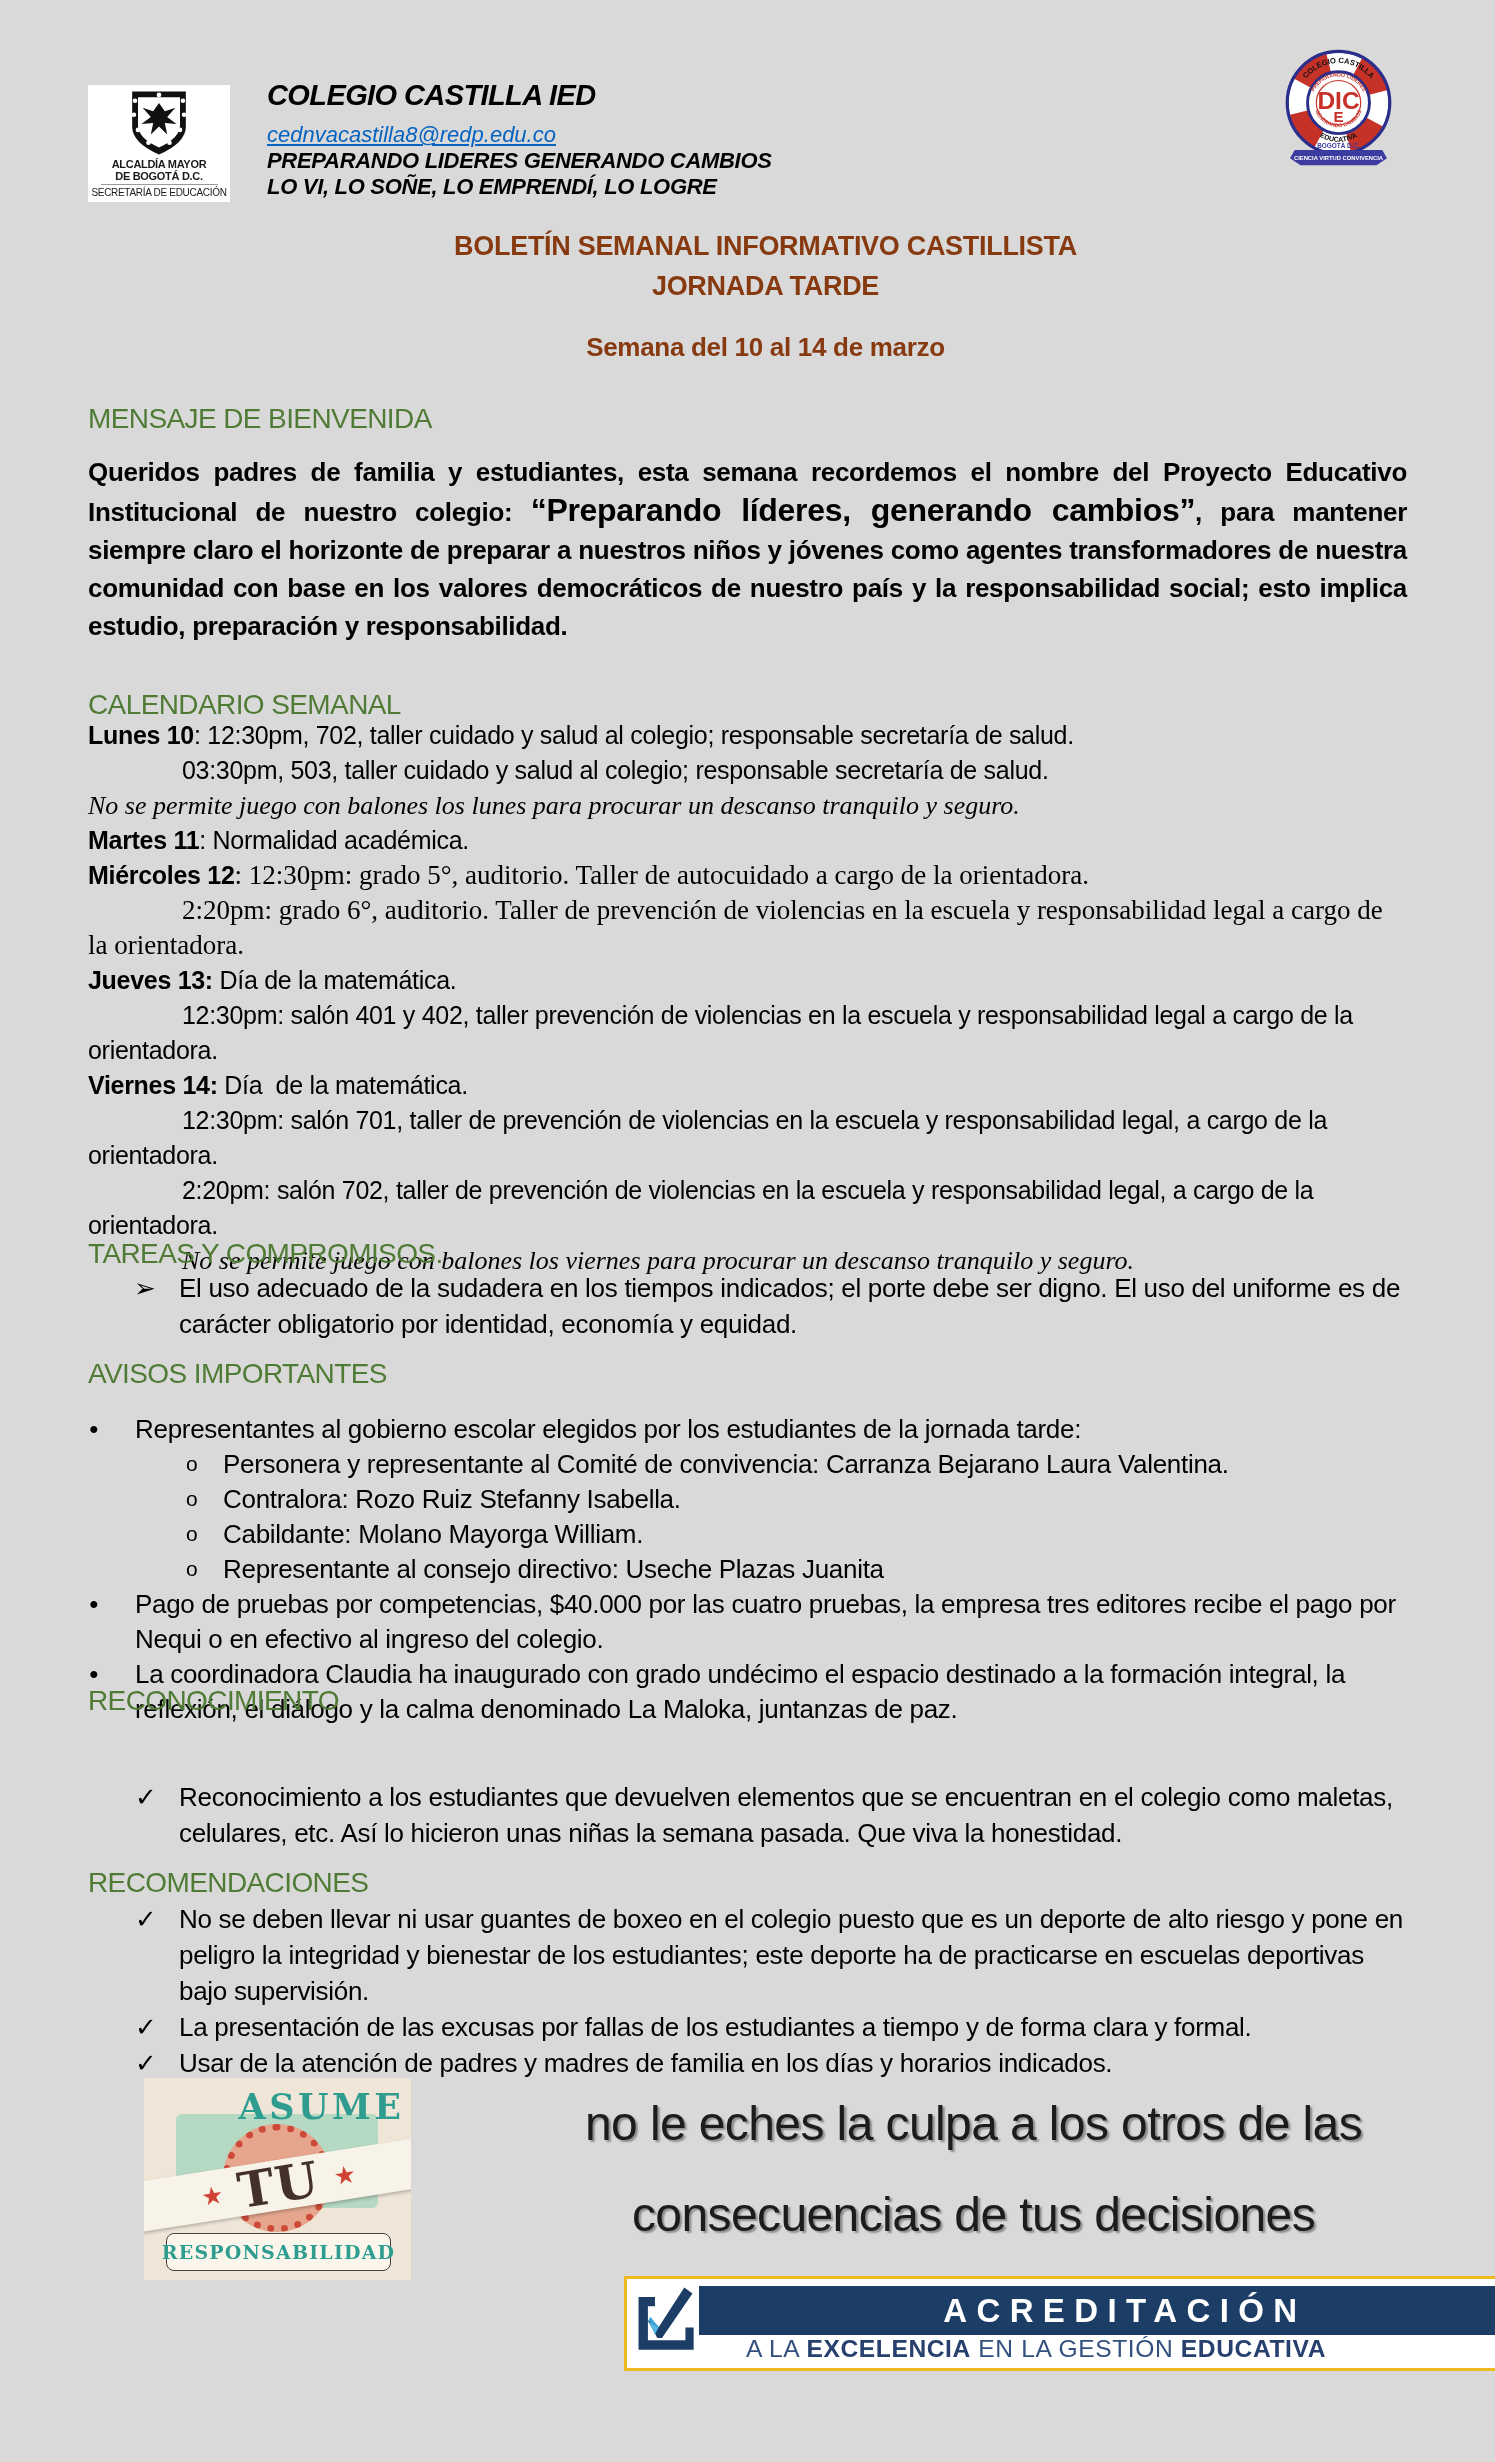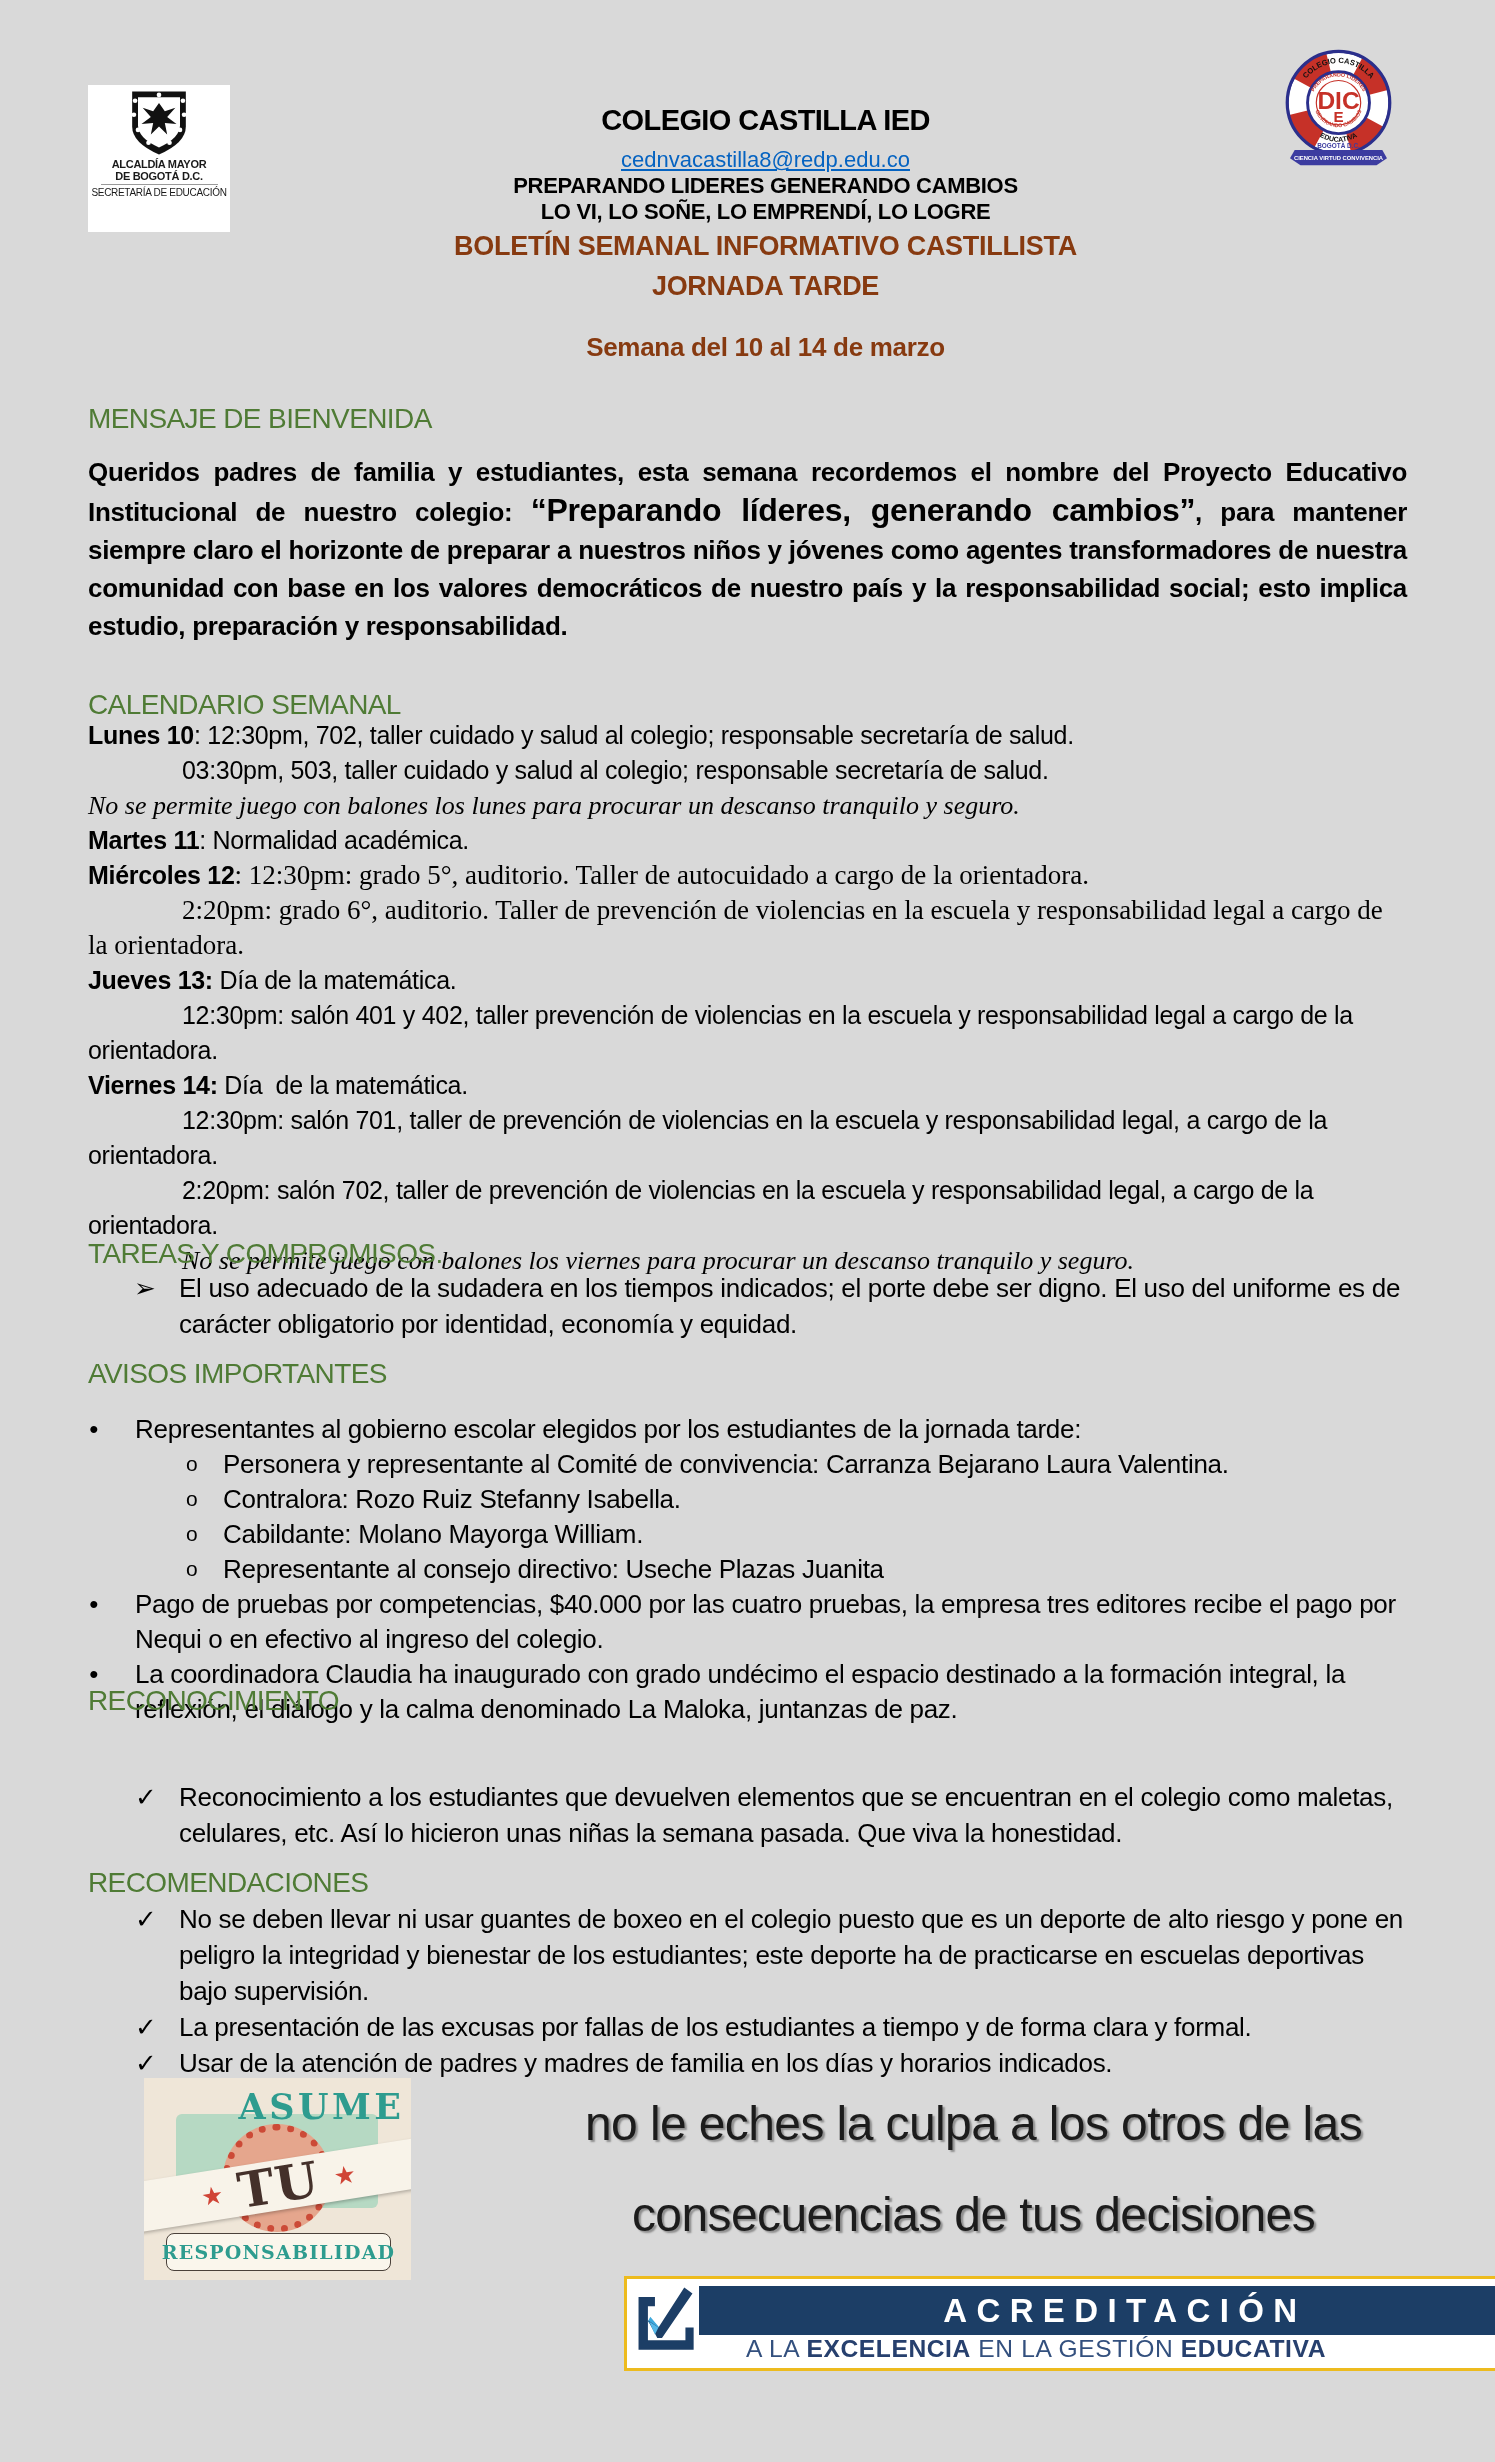--- a/index.html
+++ b/index.html
@@ -14,7 +14,7 @@
   .logo-divider{width:117px;border-top:1.2px solid #9a9a9a;margin:2.3px 0 1.8px 0;}
   .logo-line3{font-size:10px;letter-spacing:-0.3px;color:#1a1a1a;}
 
-  .header-center{position:absolute;left:267px;top:104px;width:997px;text-align:center;}
+  .header-center{position:absolute;left:267px;top:79px;width:997px;font-style:italic;}
   .school-name{font-size:29px;font-weight:bold;letter-spacing:-0.6px;line-height:33px;}
   .school-email{margin-top:9.4px;font-size:22px;line-height:27px;}
   .school-email a{color:#0563c1;text-decoration:underline;}

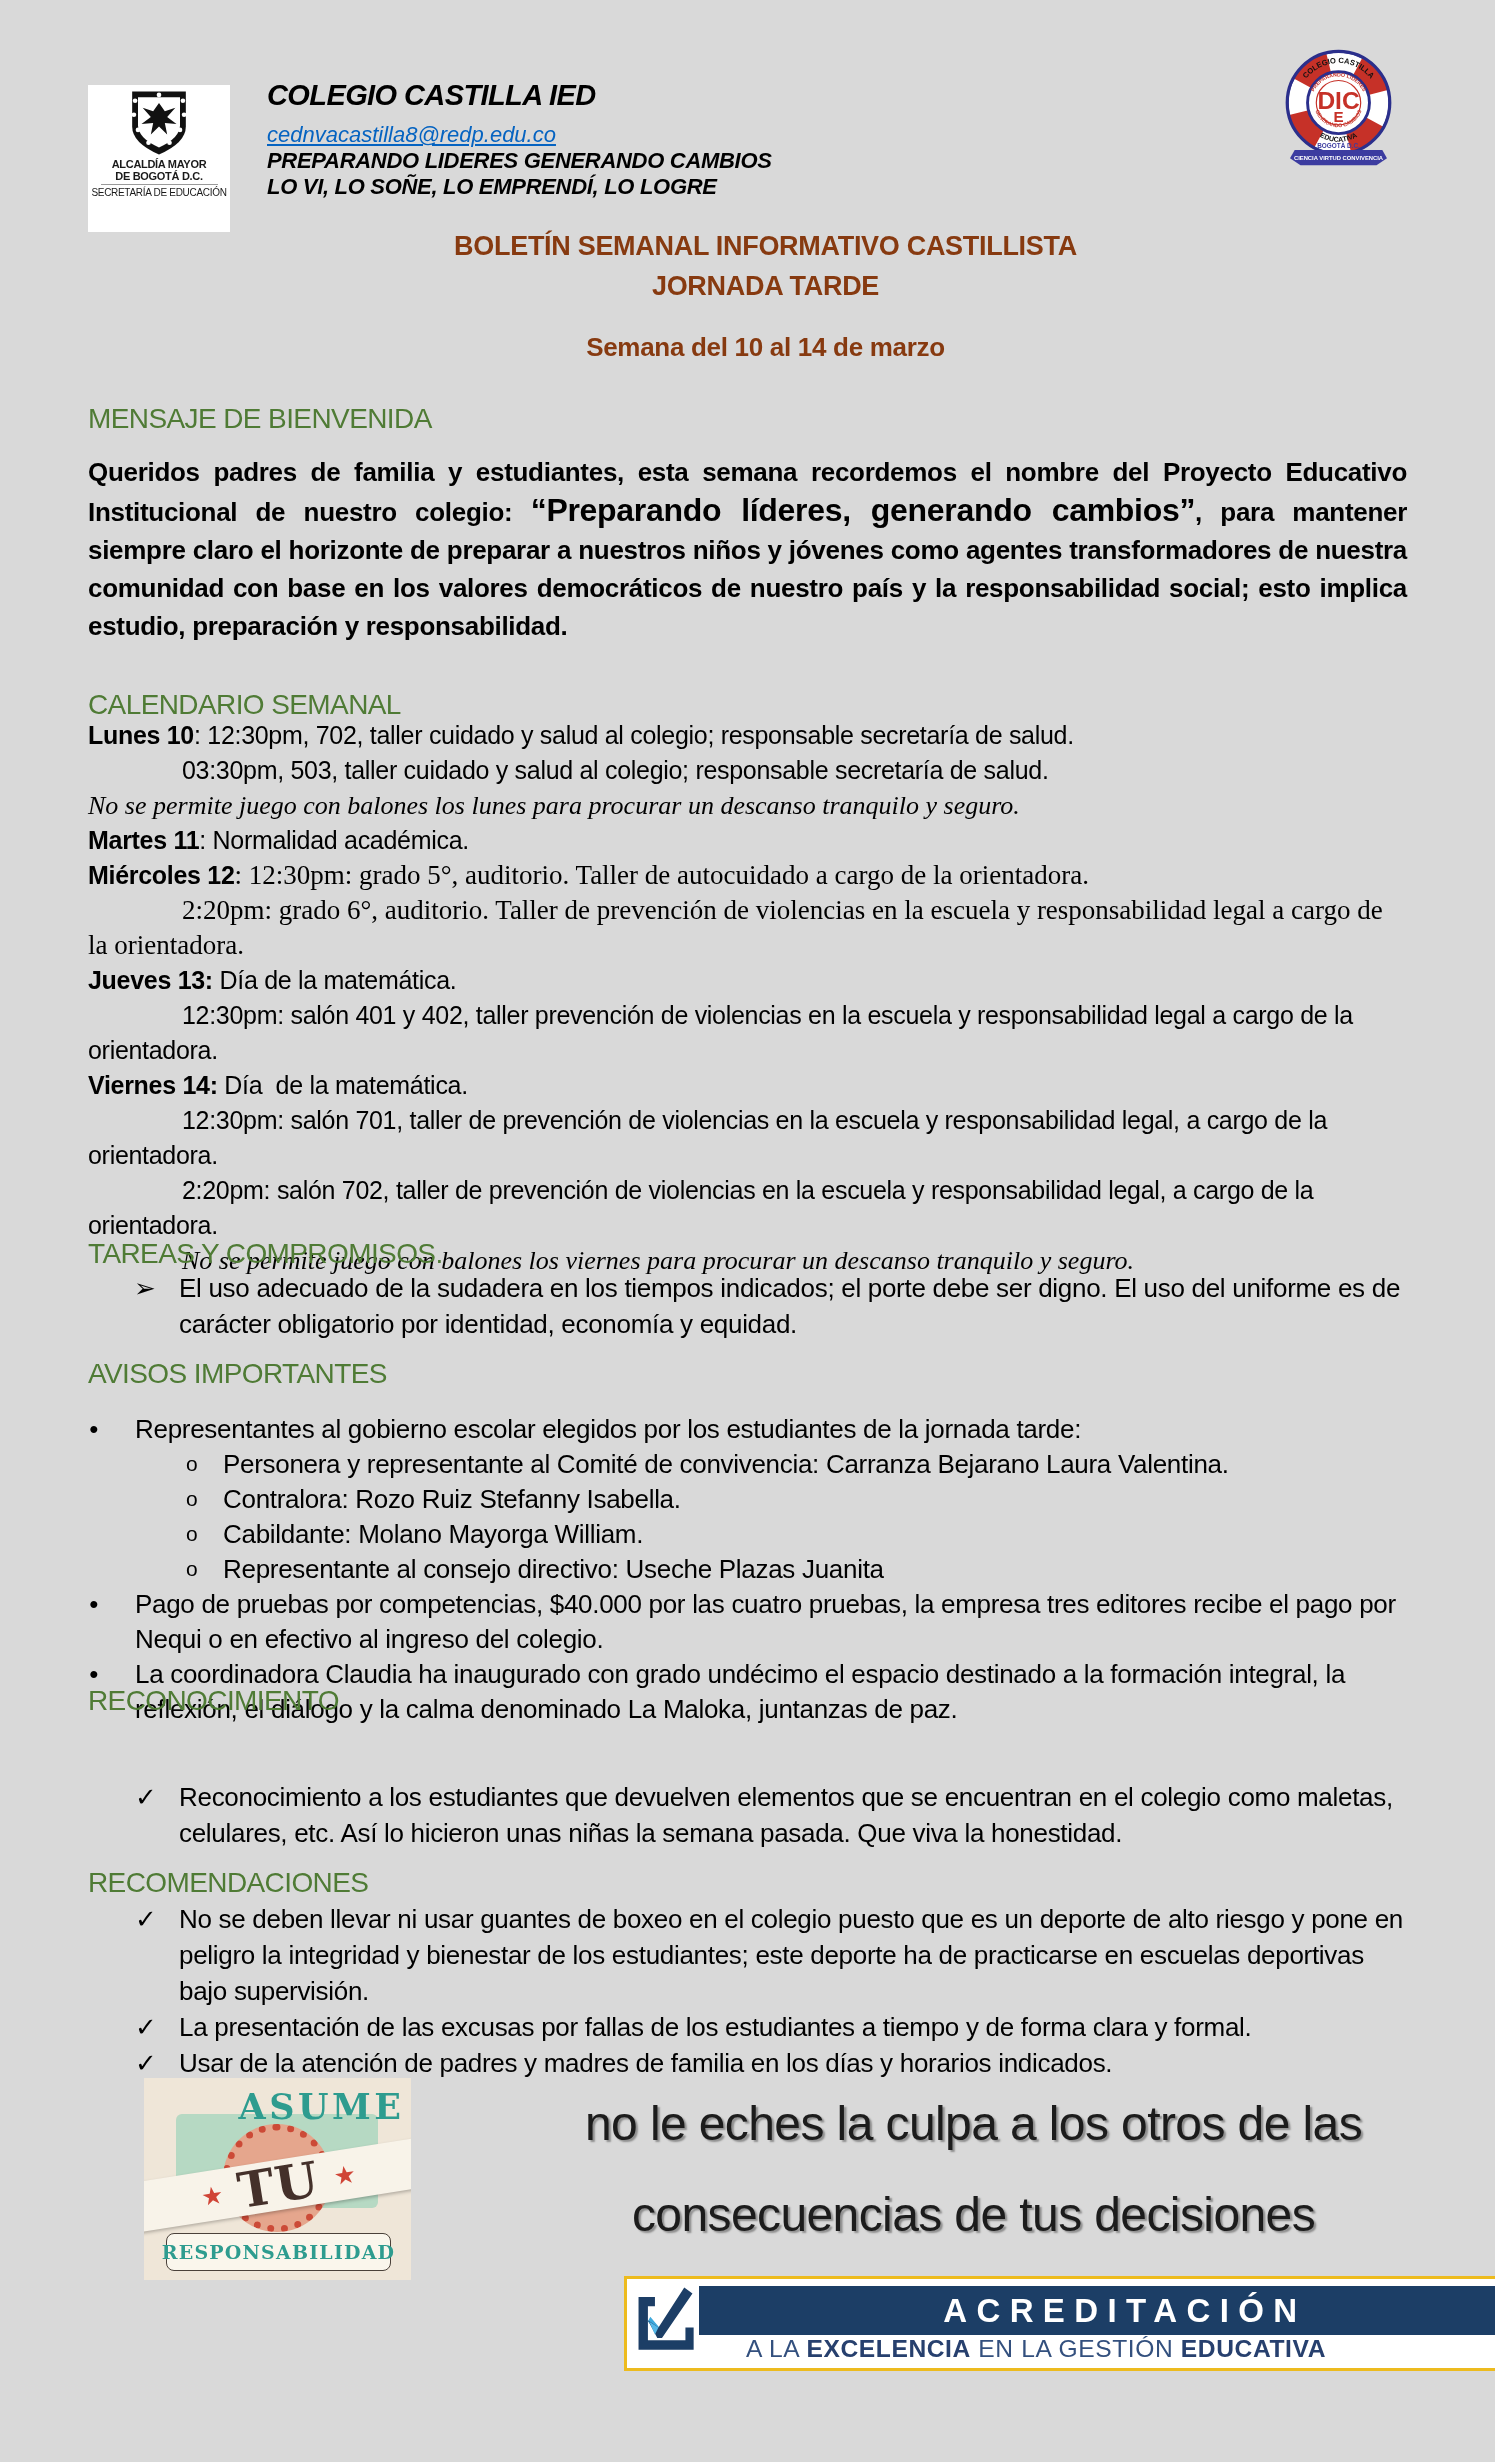--- a/index.html
+++ b/index.html
@@ -7,7 +7,7 @@
   .page{position:relative;width:1495px;height:2462px;background:#d9d9d9;overflow:hidden;}
 
   
-  .logo-box{position:absolute;left:88px;top:85px;width:142px;height:147px;background:#ffffff;
+  .logo-box{position:absolute;left:88px;top:85px;width:142px;height:117px;background:#ffffff;
     display:flex;flex-direction:column;align-items:center;justify-content:flex-start;}
   .logo-shield{margin-top:3.5px;}
   .logo-line1{font-size:11px;font-weight:bold;letter-spacing:-0.3px;line-height:12.3px;text-align:center;color:#1a1a1a;}

